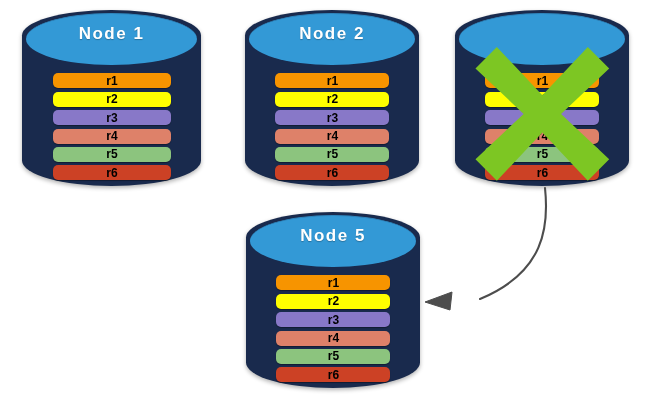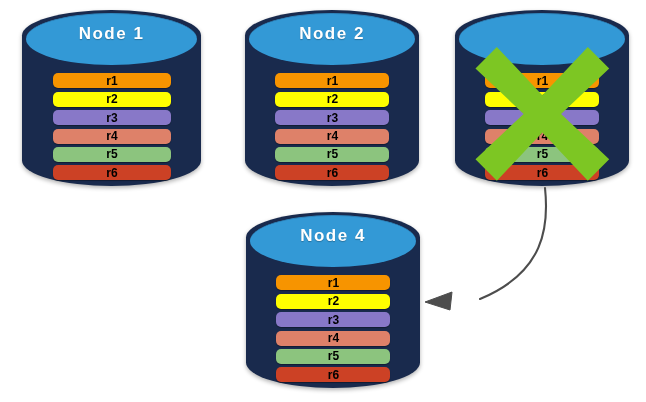--- a/index.html
+++ b/index.html
@@ -192,7 +192,7 @@
       <div class="node" style="left: 246px; top: 212px; width: 174px; height: 176px;">
         <div class="cyl-body" style="background: rgb(25, 42, 77);"></div>
         <div class="cyl-top" style="background: rgb(51, 153, 214);"></div>
-        <div class="node-title" style="color: rgb(255, 255, 255);">Node  4</div>
+        <div class="node-title" style="color: rgb(255, 255, 255);">Node  5</div>
         <div class="rows">
           <div class="row-bar" style="background: rgb(247, 148, 0);">
             <span class="row-label" style="color: rgb(0, 0, 0);">r1</span>

